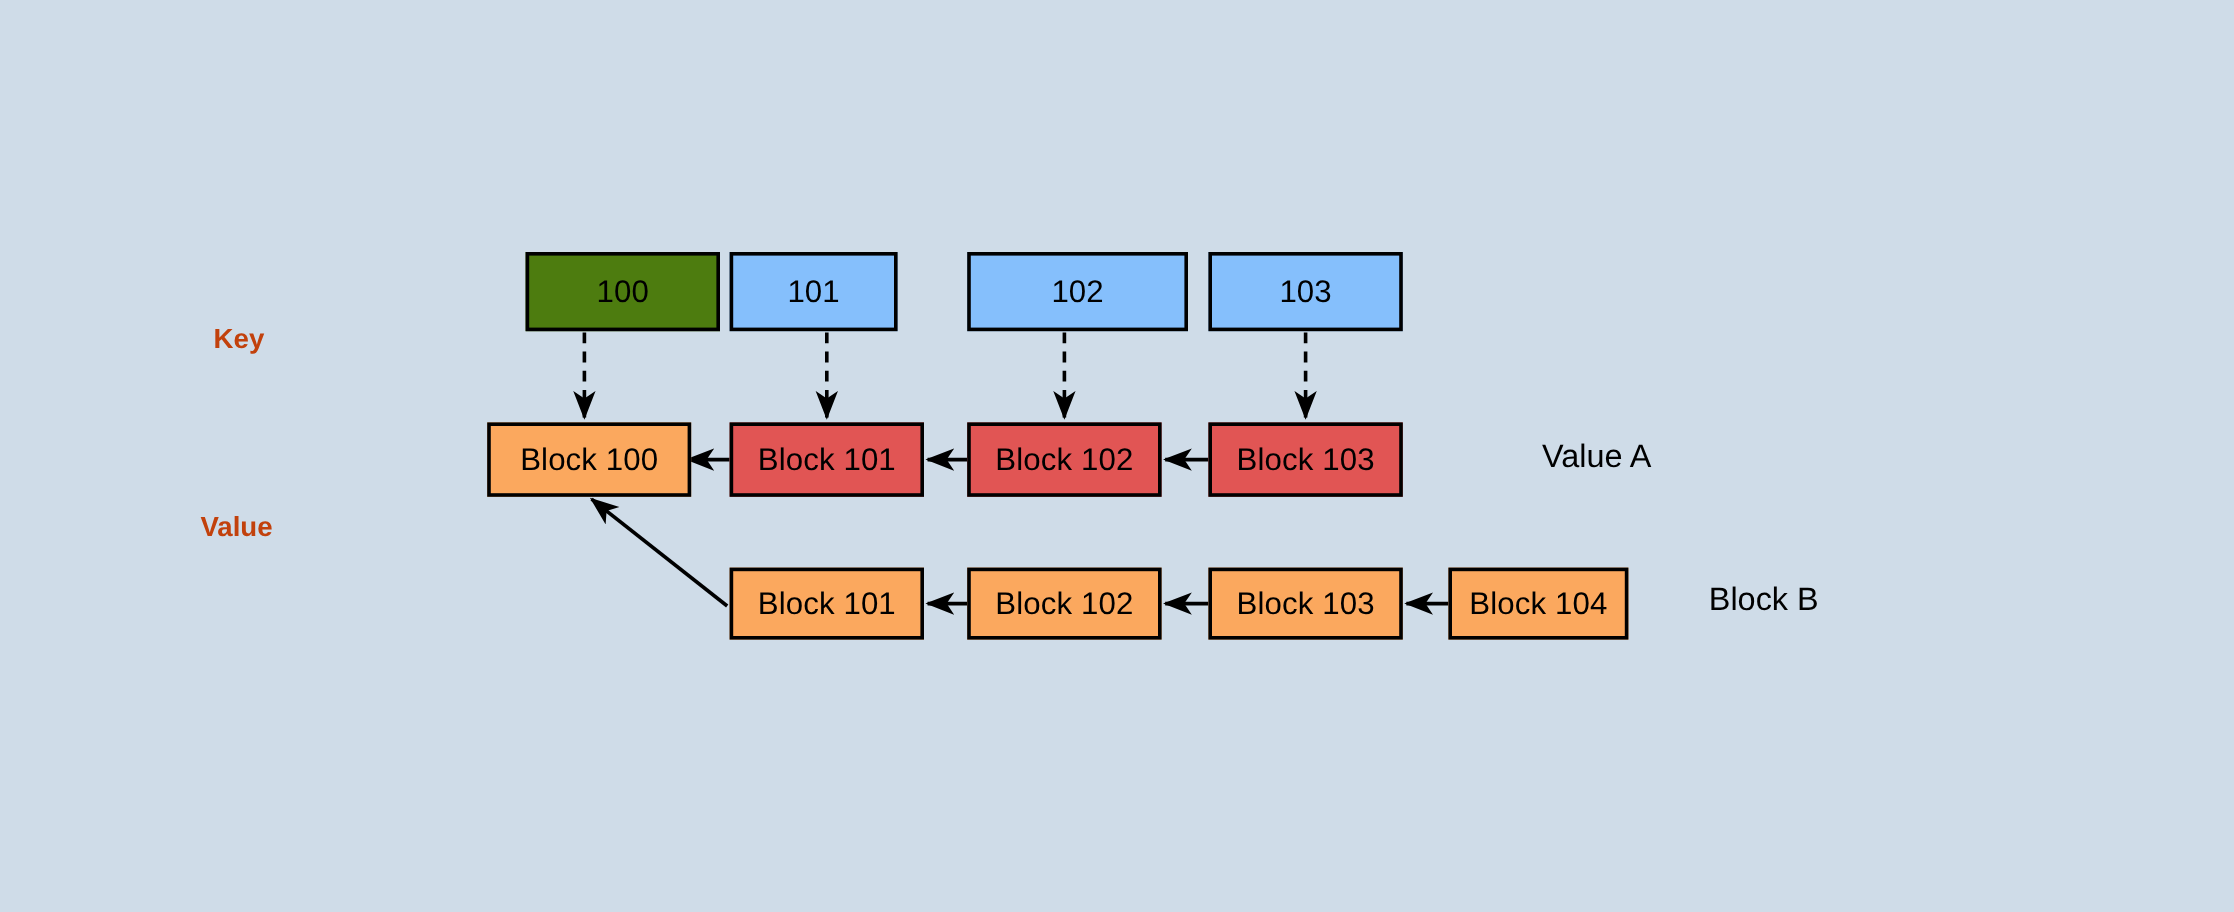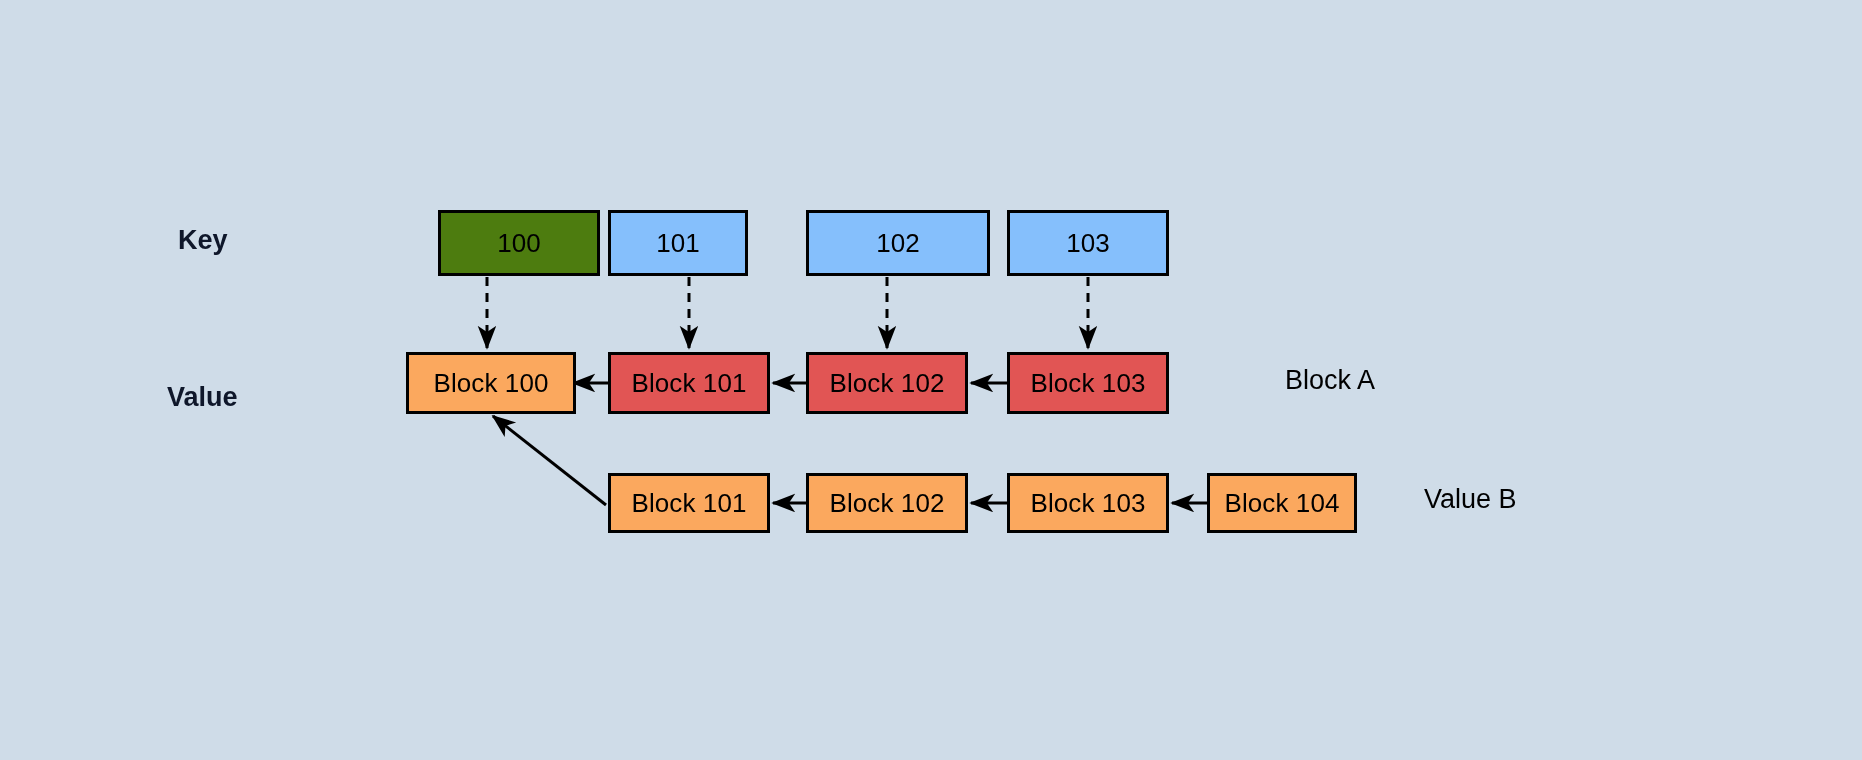--- a/index.html
+++ b/index.html
@@ -53,9 +53,10 @@
   .row-label {
     position: absolute;
     font-weight: bold;
-    font-size: 27px;
-    color: #0f172a;
+    font-size: 23px;
+    color: #c2410c;
     white-space: nowrap;
+    margin-top: 44px;
   }
   .fork-label {
     position: absolute;

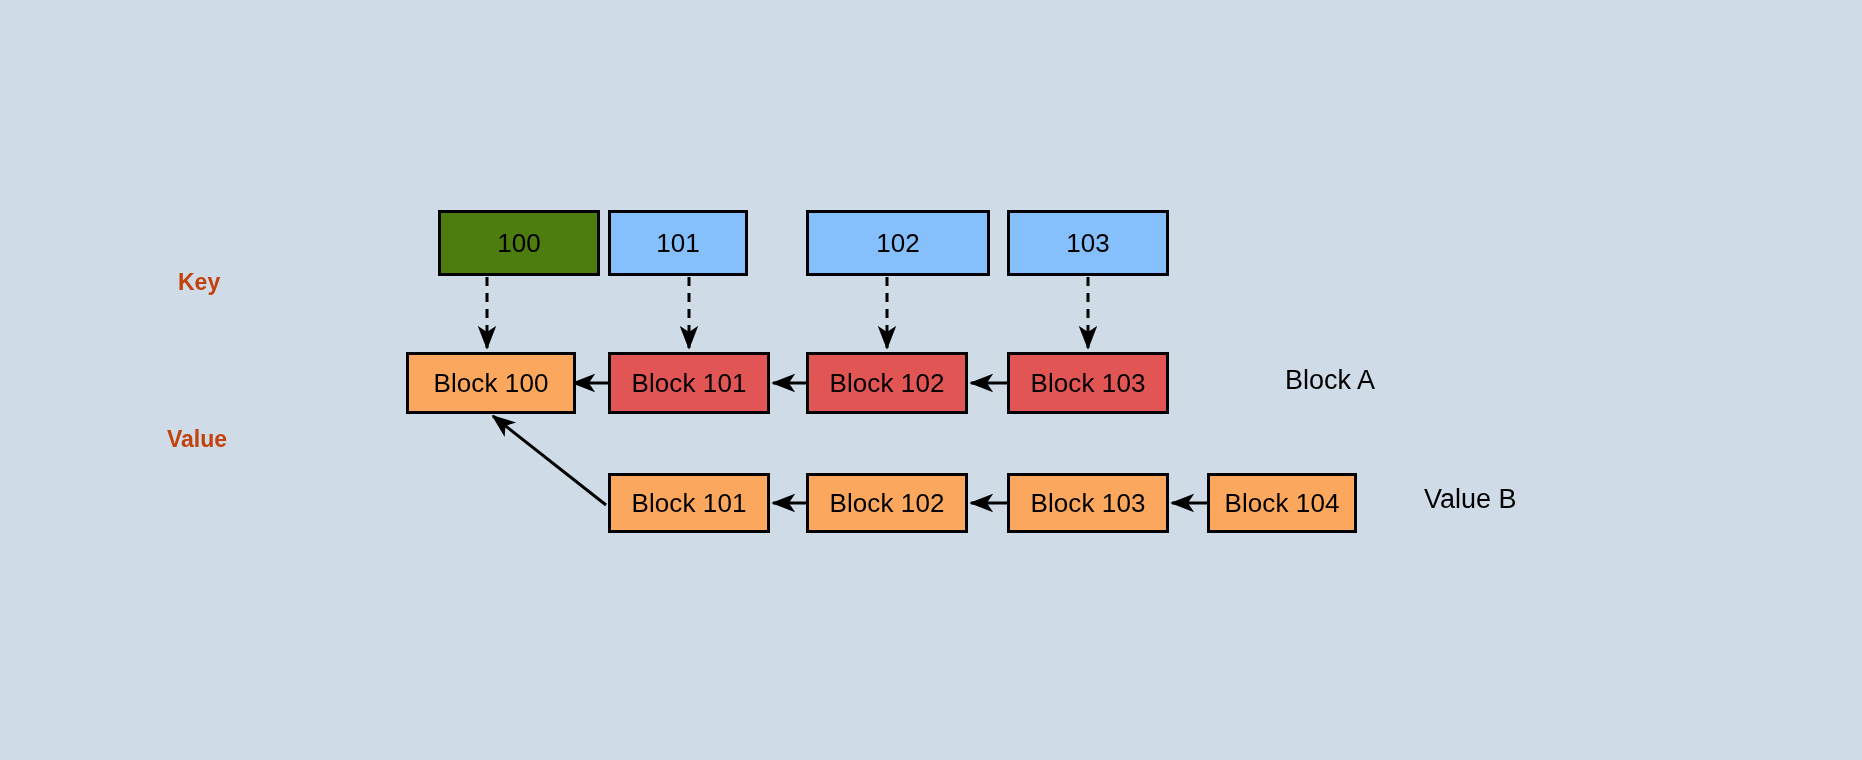--- a/index.html
+++ b/index.html
@@ -145,7 +145,7 @@
     </div>
 
   <div id="fork-labels">
-      <div class="fork-label" style="left: 1285px; top: 365px;">Block A</div>
+      <div class="fork-label" style="left: 1285px; top: 365px;">Value A</div>
       <div class="fork-label" style="left: 1424px; top: 484px;">Value B</div>
     </div>
 

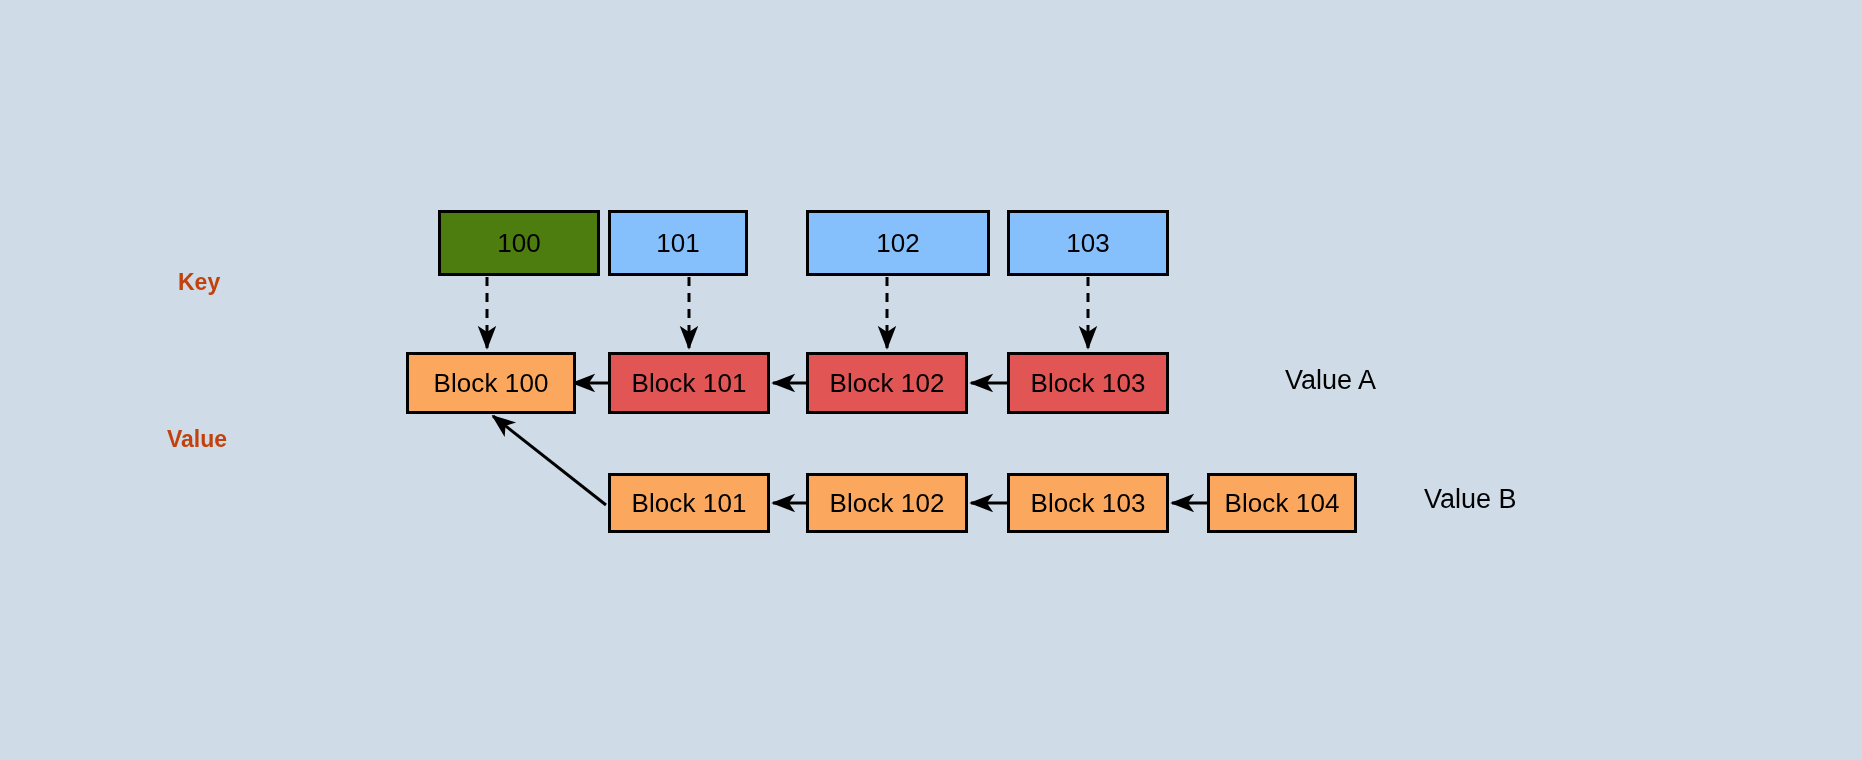--- a/index.html
+++ b/index.html
@@ -146,7 +146,7 @@
 
   <div id="fork-labels">
       <div class="fork-label" style="left: 1285px; top: 365px;">Value A</div>
-      <div class="fork-label" style="left: 1424px; top: 484px;">Value B</div>
+      <div class="fork-label" style="left: 1424px; top: 484px;">Block B</div>
     </div>
 
 </div>

